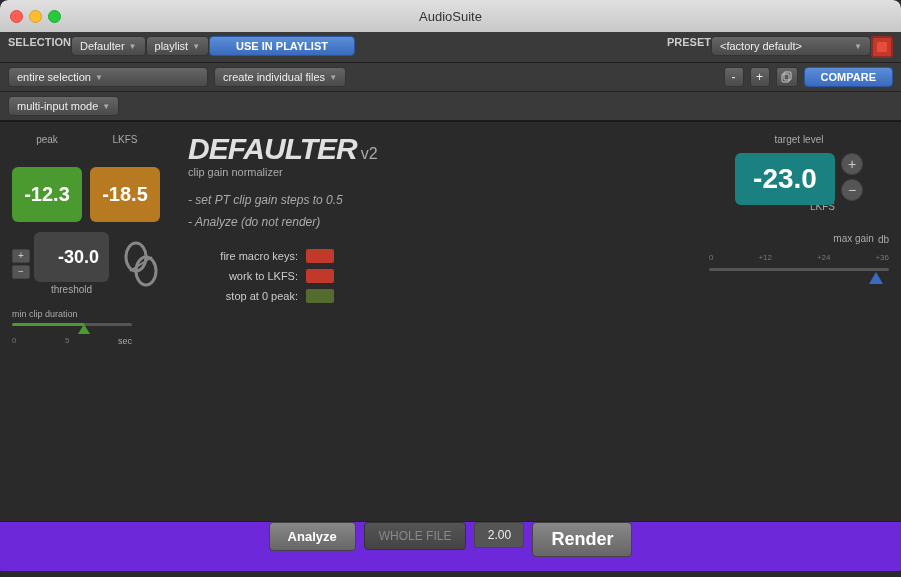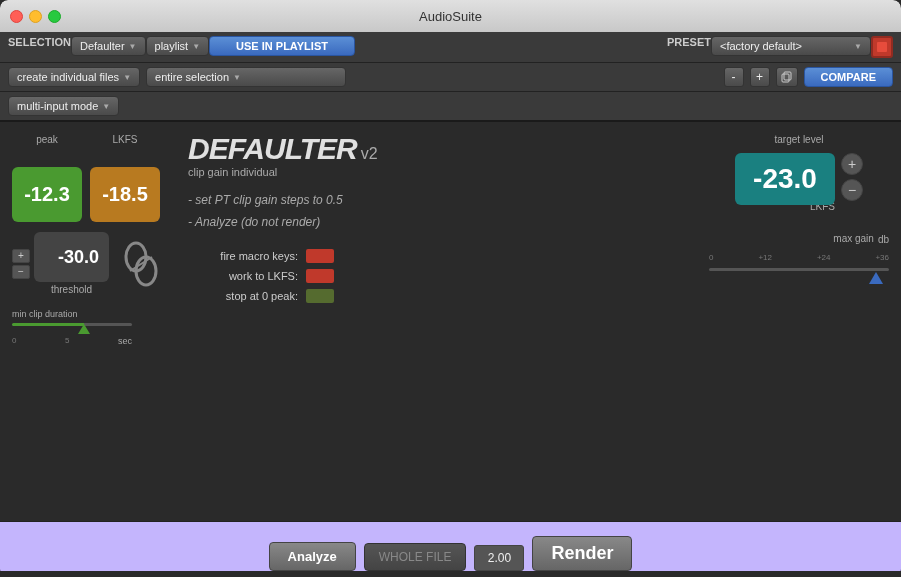--- a/index.html
+++ b/index.html
@@ -505,8 +505,8 @@
 </div>
 
 <div class="header-bottom">
+  <button class="dropdown-btn" style="min-width:200px;">entire selection</button>
   <button class="dropdown-btn">create individual files</button>
-  <button class="dropdown-btn" style="min-width:200px;">entire selection</button>
   <div class="flex-gap"></div>
   <button class="minus-btn">-</button>
   <button class="plus-btn">+</button>

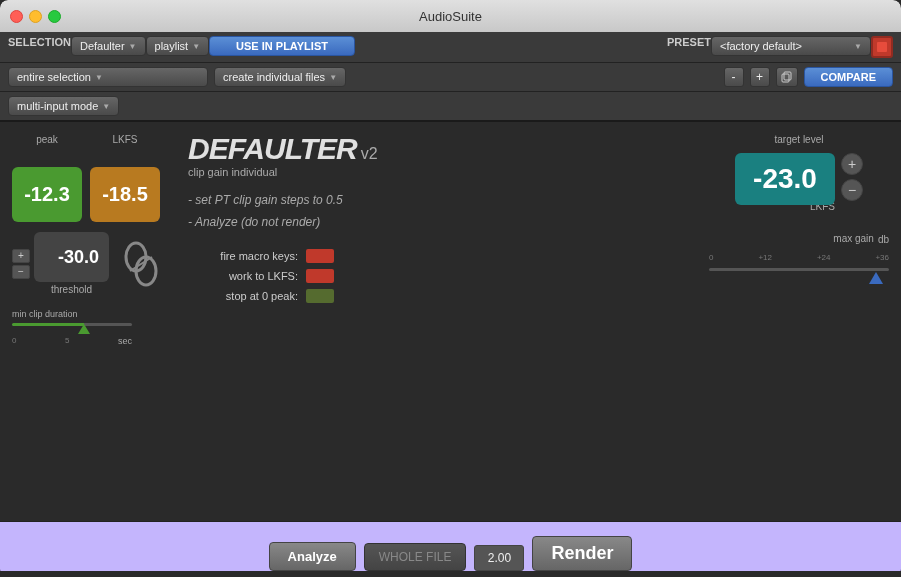--- a/index.html
+++ b/index.html
@@ -579,7 +579,7 @@
       <span class="plugin-title">DEFAULTER</span>
       <span class="plugin-title-v2">v2</span>
     </div>
-    <div class="plugin-subtitle">clip gain individual</div>
+    <div class="plugin-subtitle">clip gain normalizer</div>
     <div class="plugin-info">
       <div>- set PT clip gain steps to 0.5</div>
       <div>- Analyze (do not render)</div>

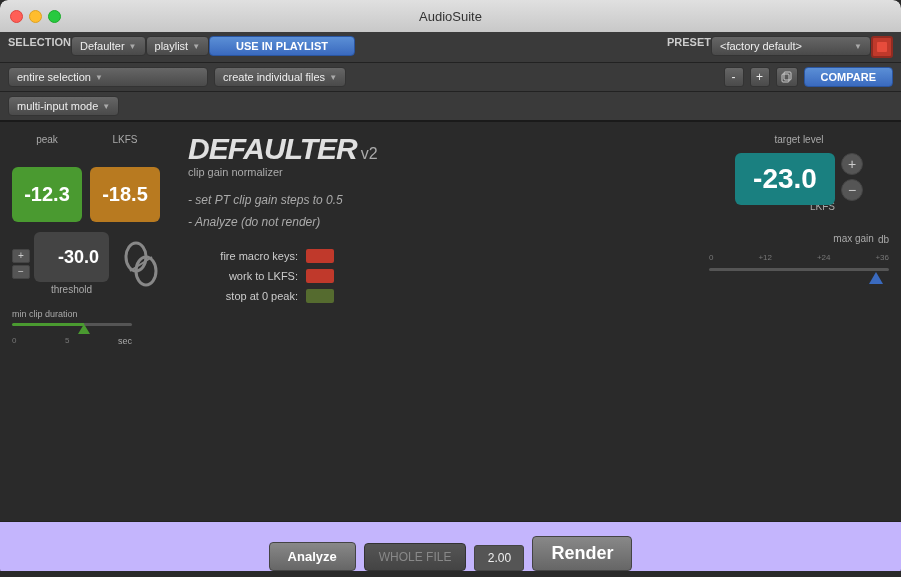--- a/index.html
+++ b/index.html
@@ -386,11 +386,11 @@
 
     
     .bottom-bar {
-      background: #c4b5fd;
+      background: #6d28d9;
       border-top: 1px solid #222;
       height: 50px;
       display: flex;
-      align-items: flex-end;
+      align-items: flex-start;
       justify-content: center;
       gap: 8px;
       padding: 0 16px;

